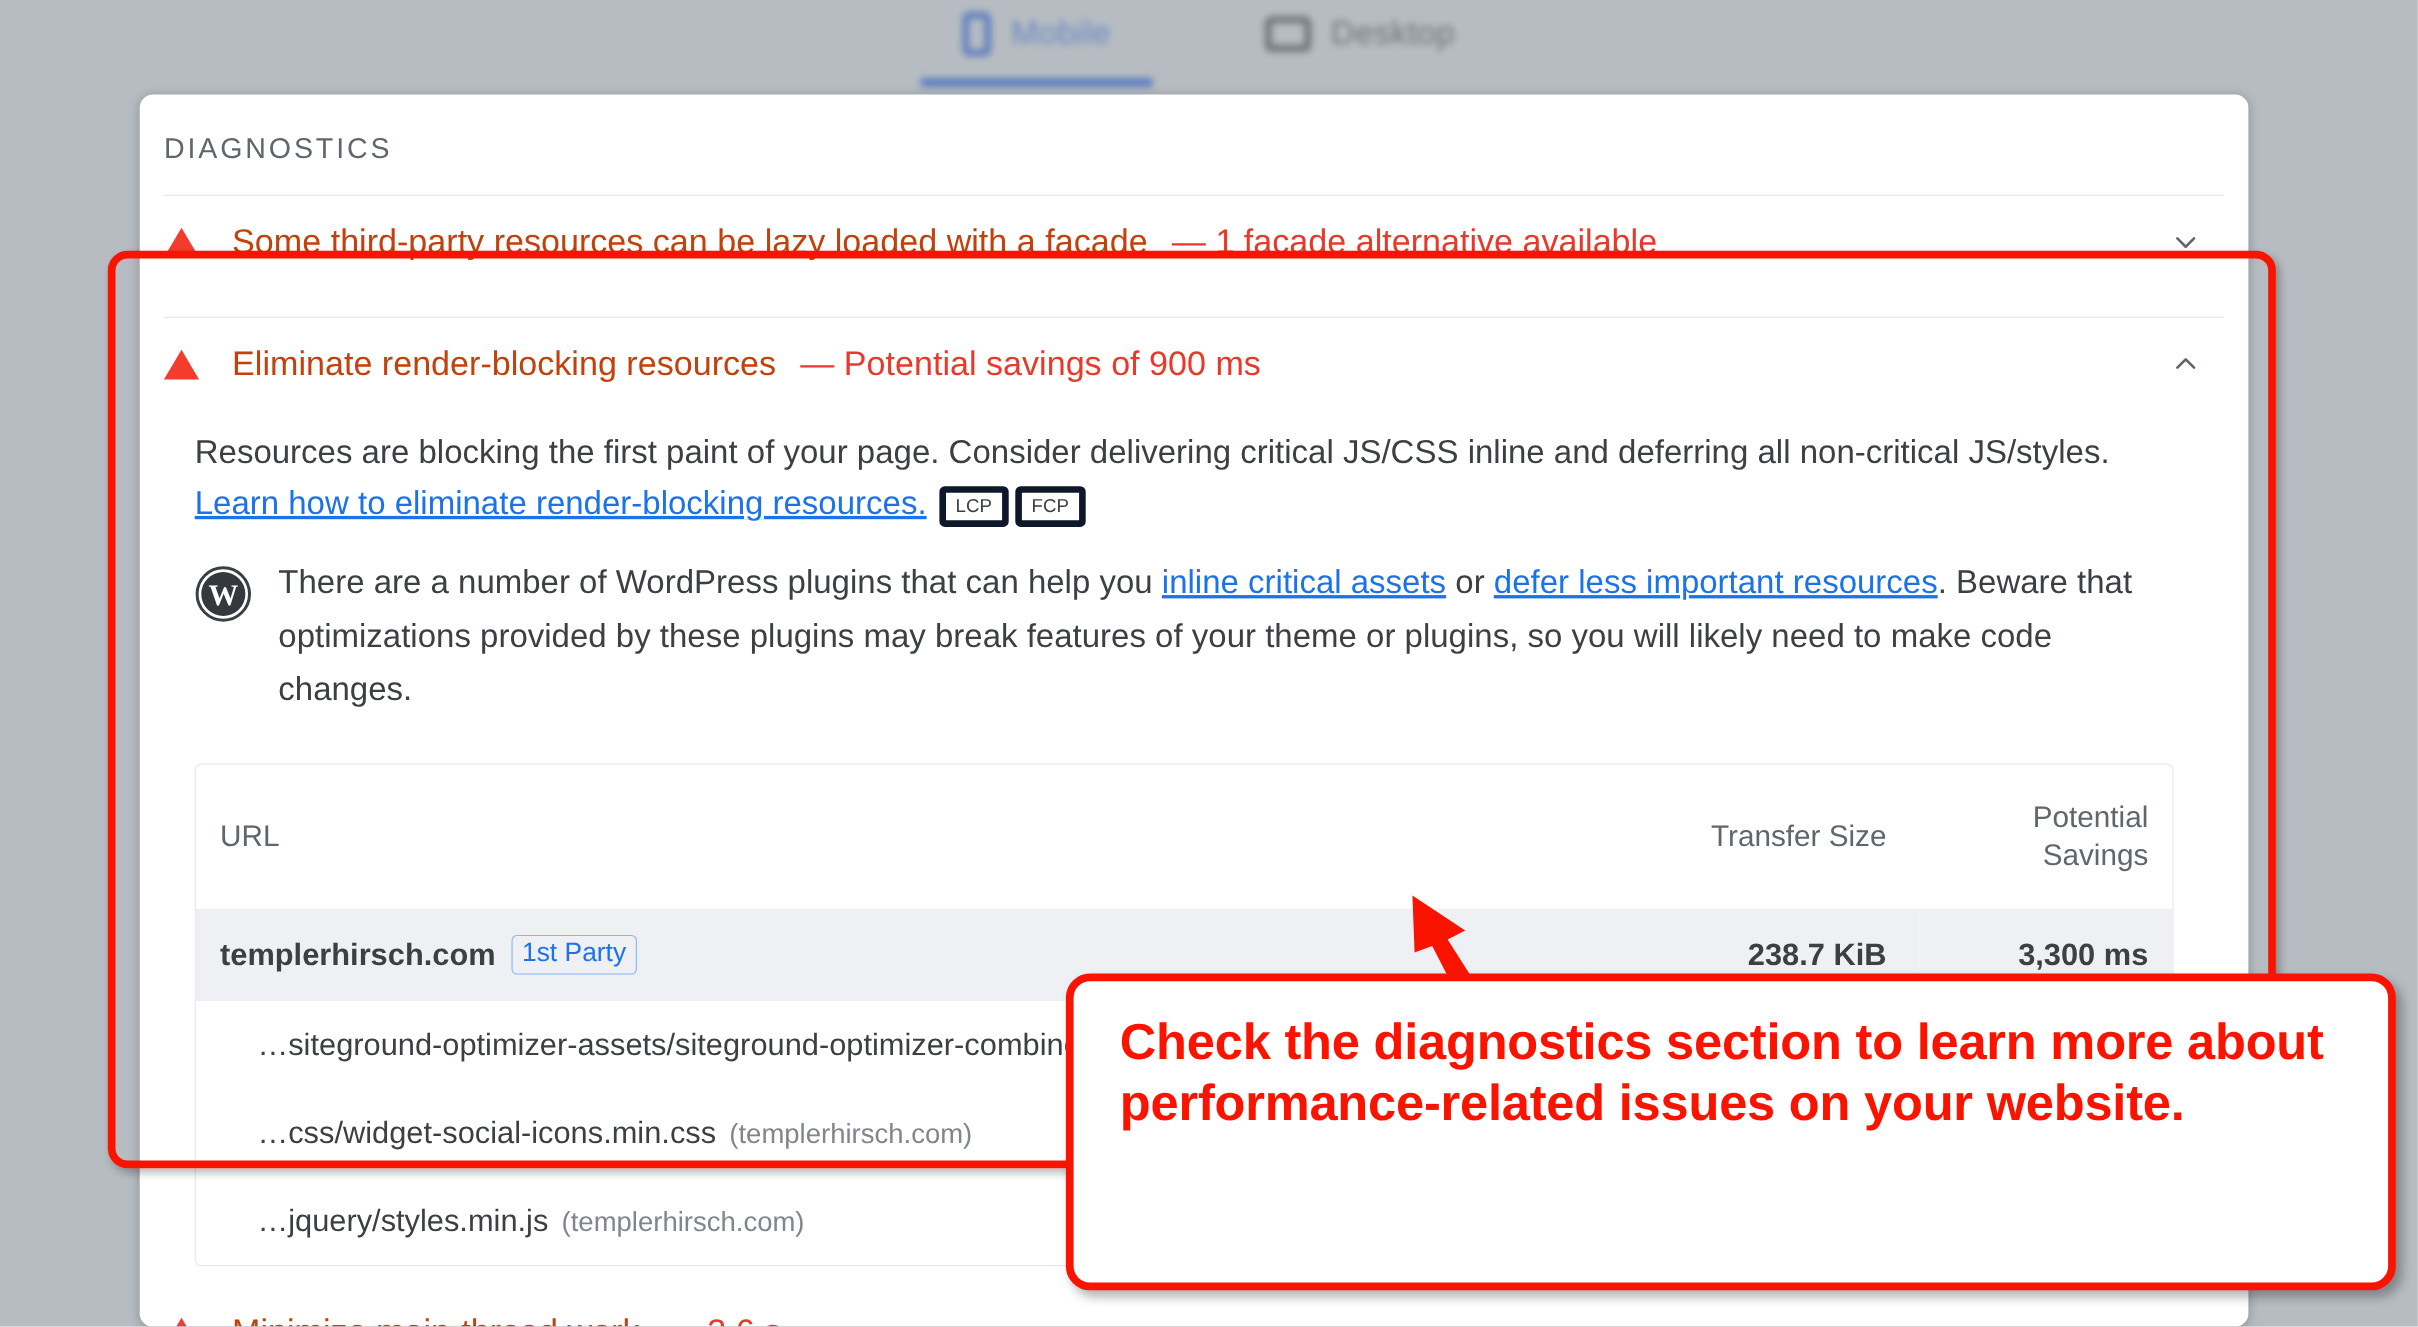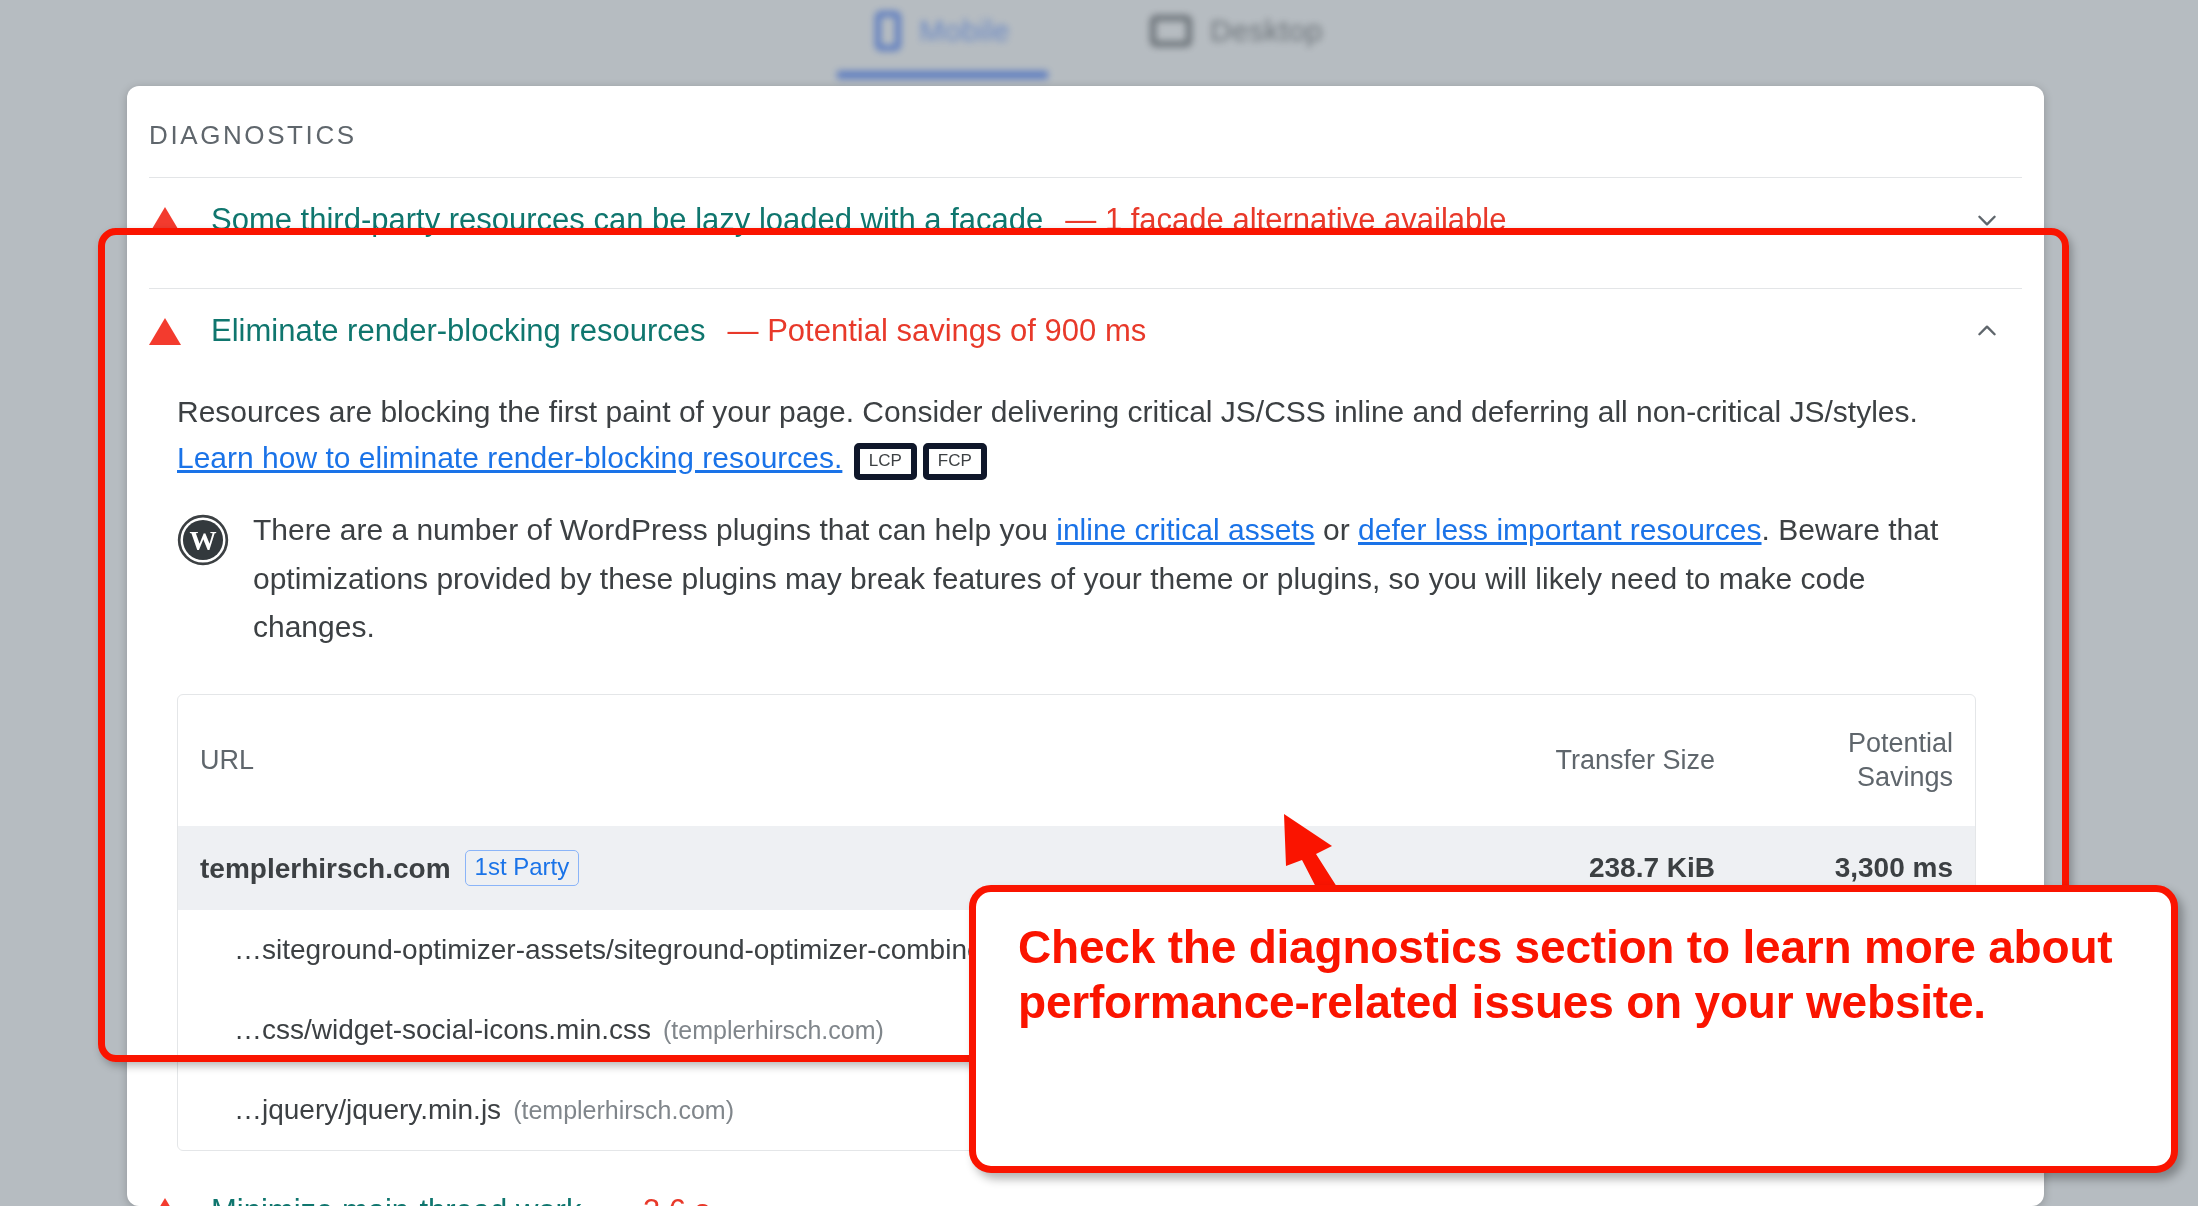--- a/index.html
+++ b/index.html
@@ -56,7 +56,7 @@
     border-bottom:27px solid #f33b2e;
     margin-right:30px;
   }
-  .audit-title { font-size:31px; color:#0f766e; }
+  .audit-title { font-size:31px; color:#c2410c; }
   .audit-meta  { font-size:31px; color:#e8392a; margin-left:22px; }
   .chev {
     position:absolute; right:44px; top:50%; transform:translateY(-50%);

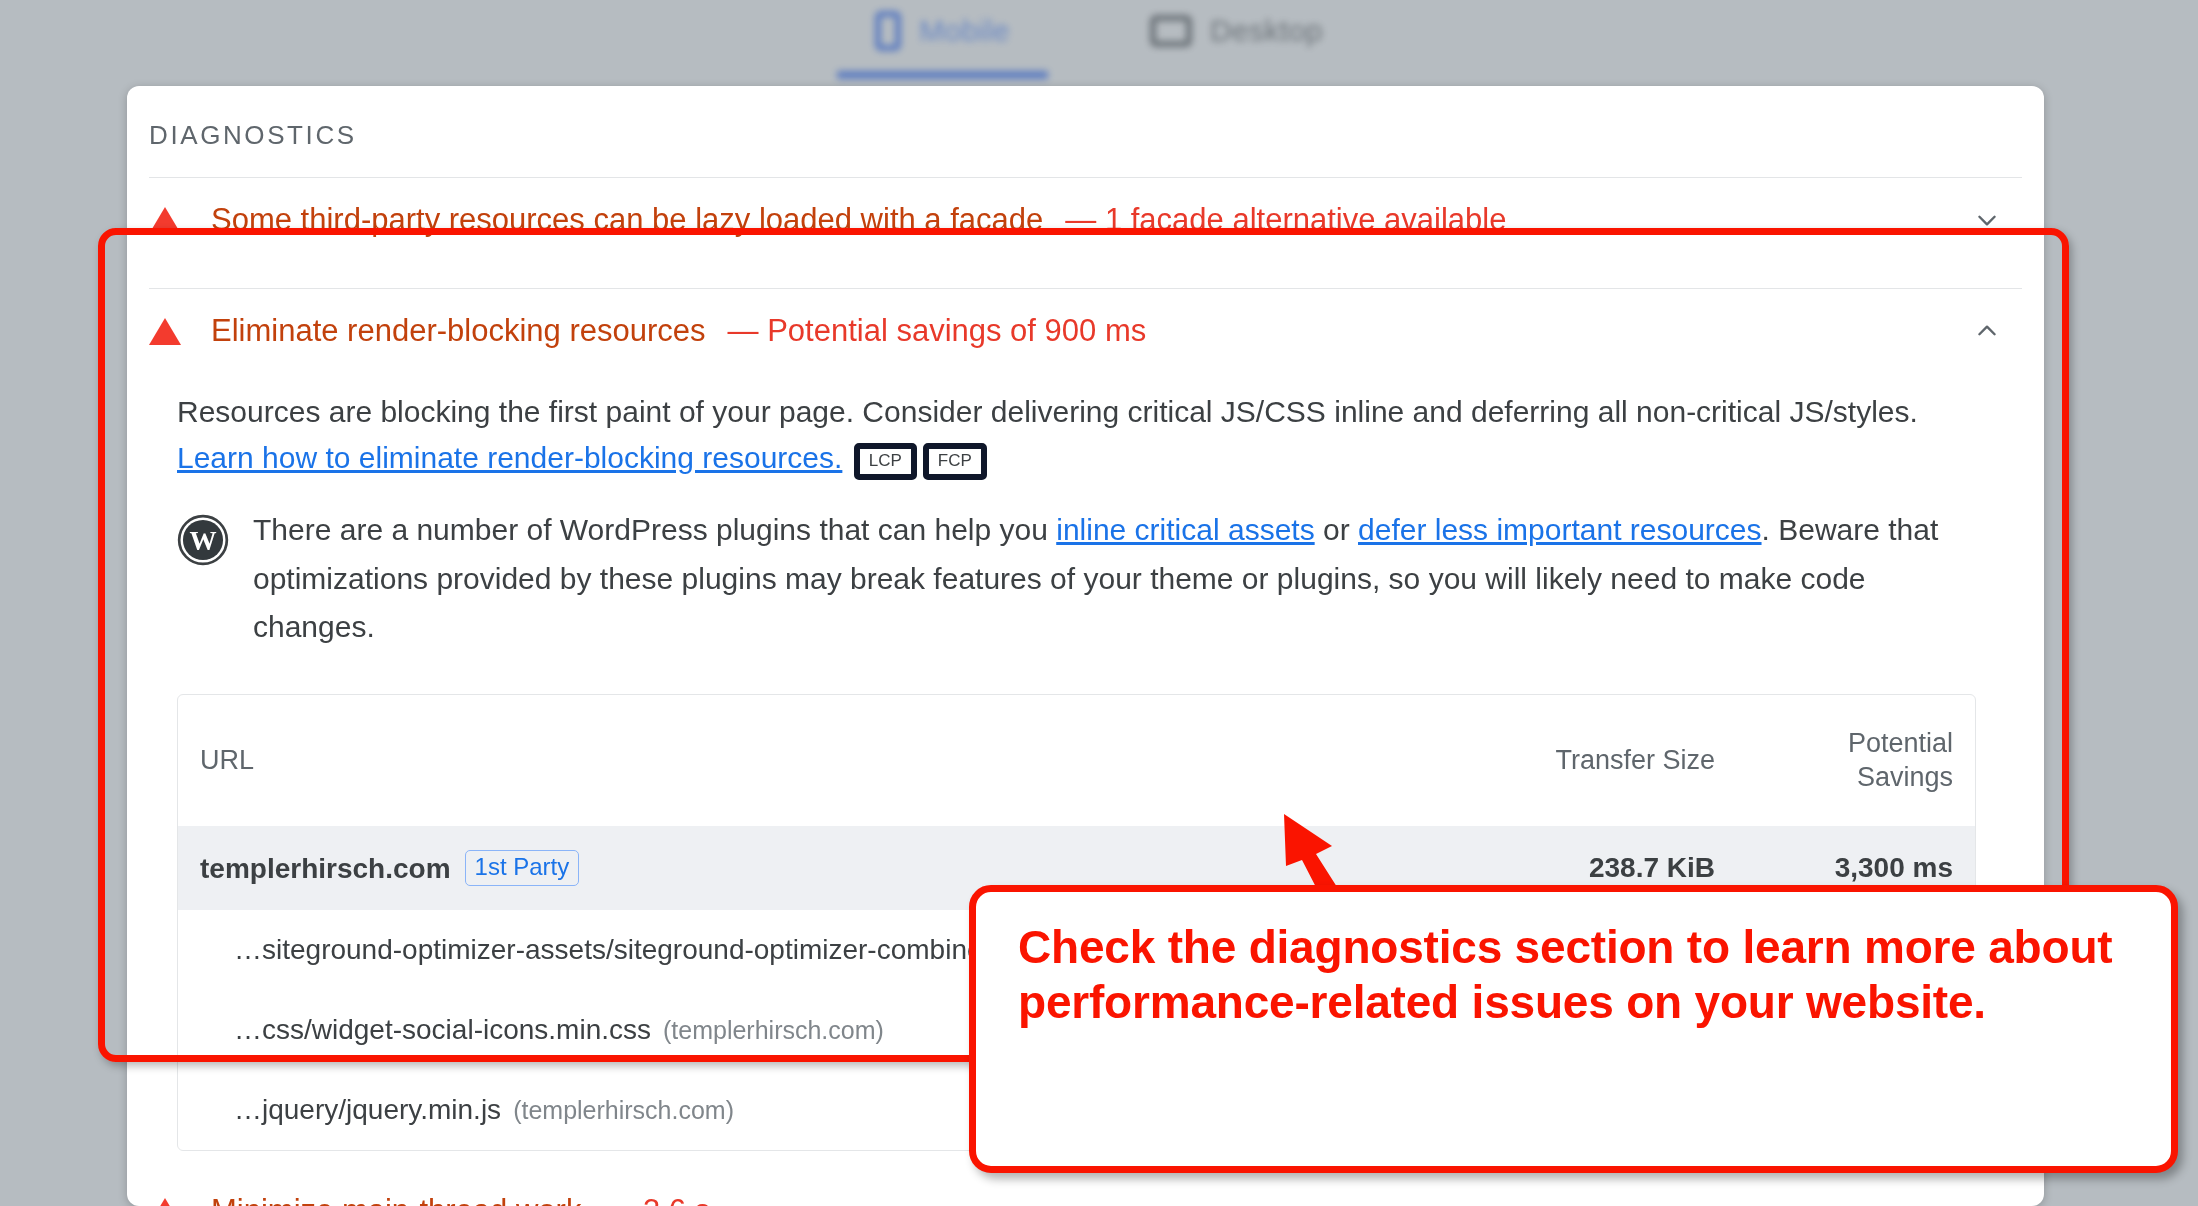--- a/index.html
+++ b/index.html
@@ -223,7 +223,7 @@
           </tr>
           <tr>
             <td class="url sub">
-              <span>…jquery/jquery.min.js</span><span class="host">(templerhirsch.com)</span>
+              <span>…jquery/styles.min.js</span><span class="host">(templerhirsch.com)</span>
             </td>
             <td class="num"></td>
             <td class="num2"></td>

